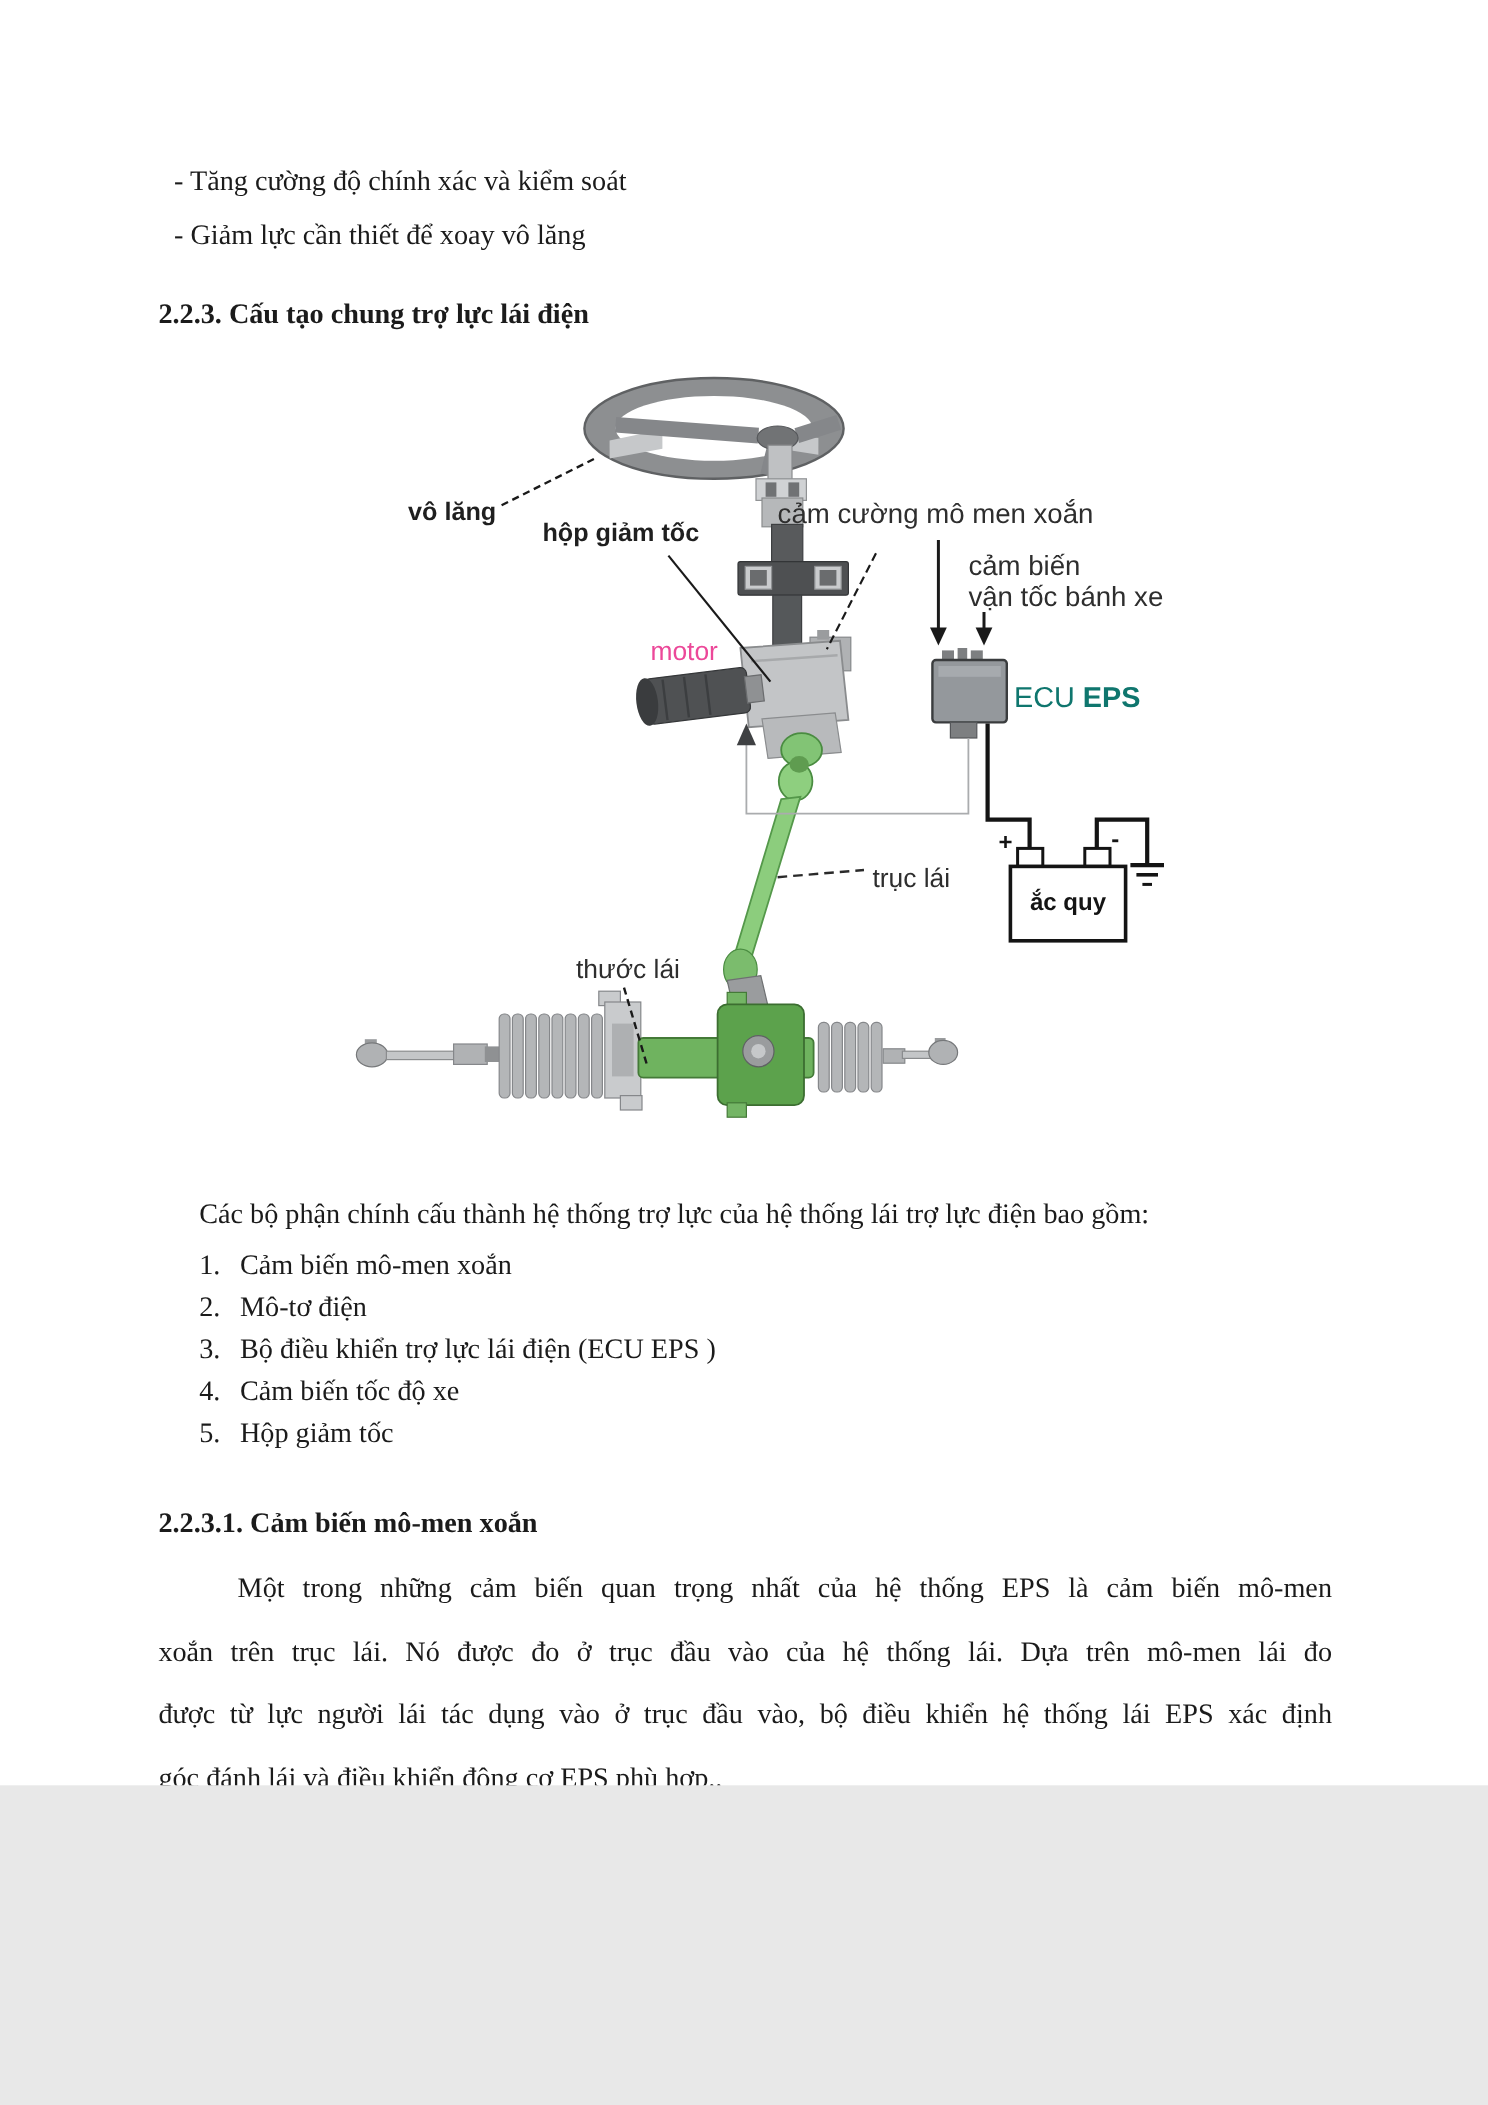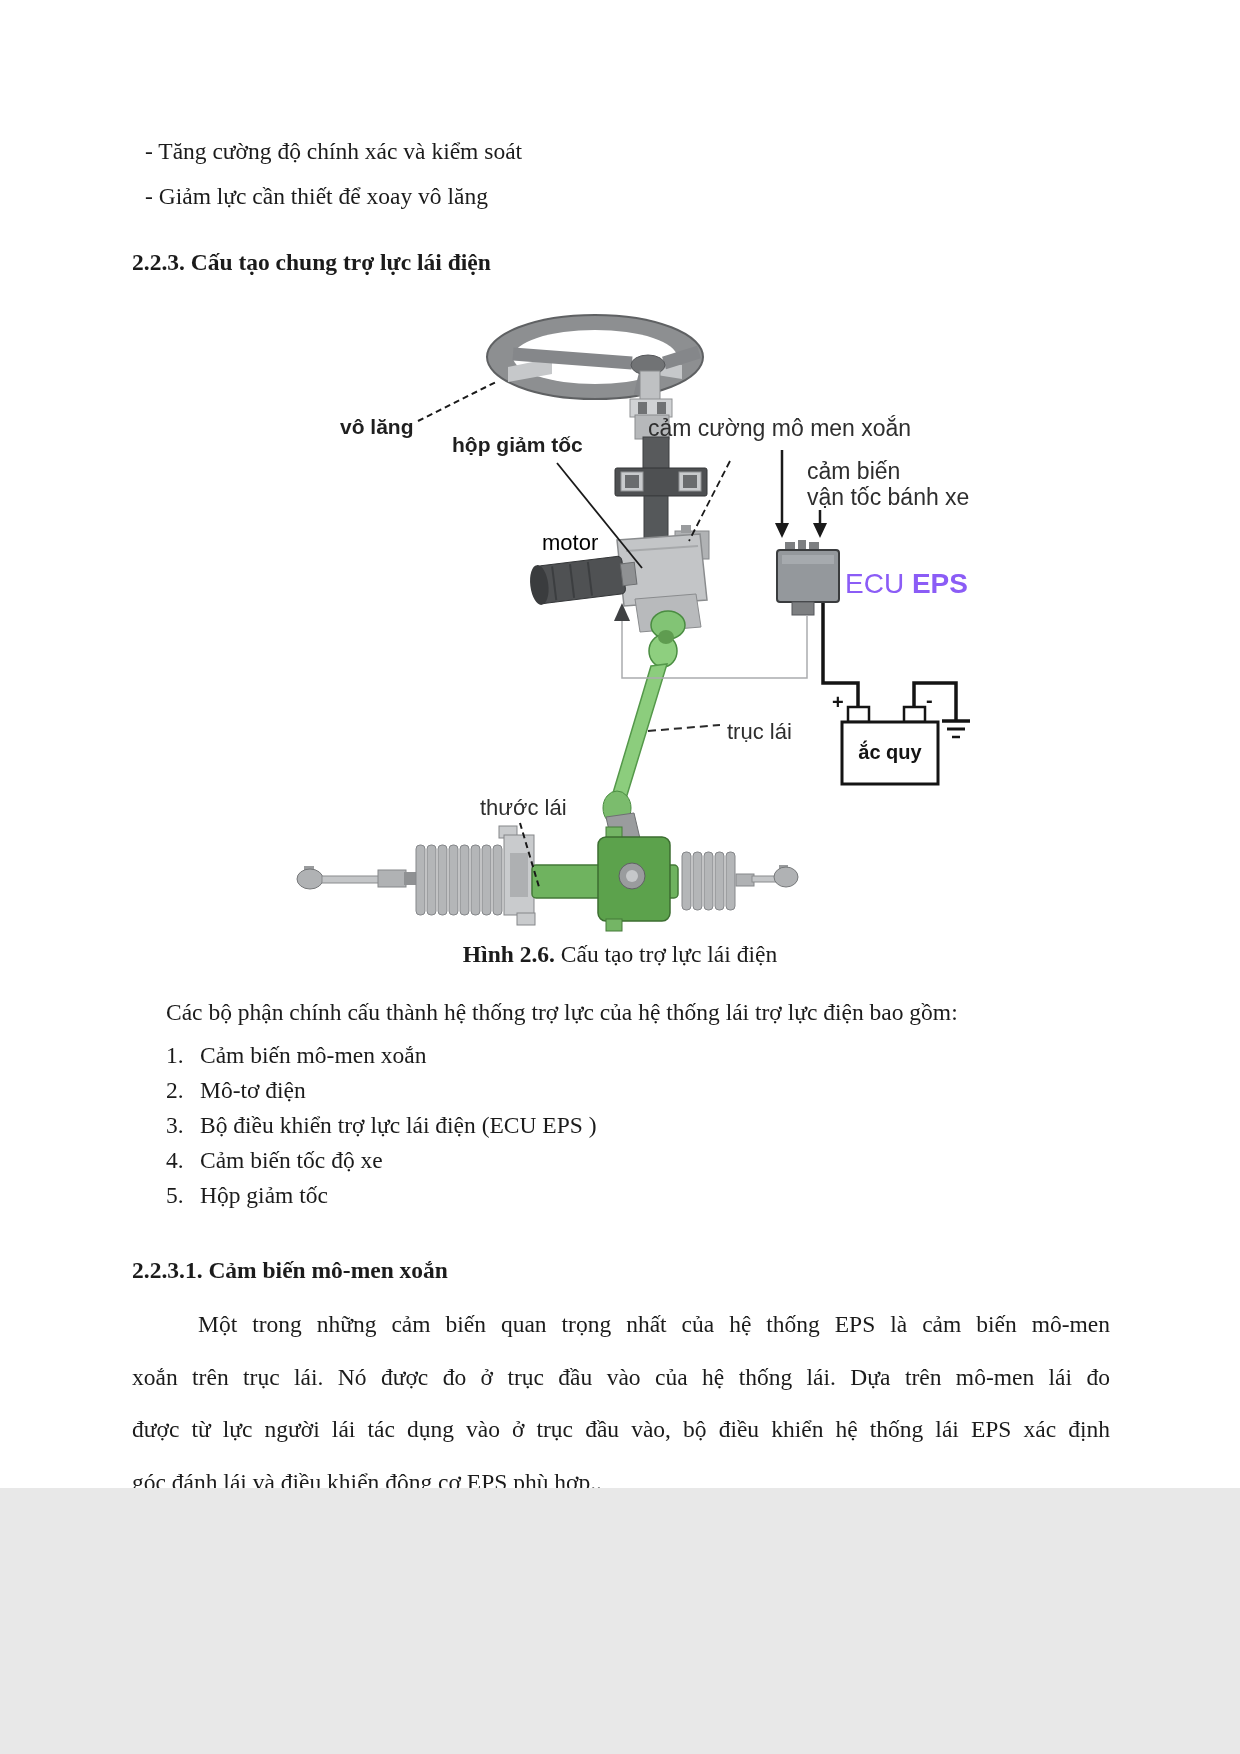--- a/index.html
+++ b/index.html
@@ -23,7 +23,7 @@
   .fig-label{position:absolute;font-family:"Liberation Sans","DejaVu Sans",sans-serif;color:#2e2e2e;white-space:nowrap;}
   .lbl-bold{font-weight:bold;color:#1f1f1f;font-size:21px;}
   .lbl-reg{font-weight:normal;font-size:23px;}
-  .lbl-motor{font-weight:normal;font-size:22px;color:#000000;}
+  .lbl-motor{font-weight:normal;font-size:22px;color:#ec4899;}
   .lbl-ecu{font-size:28px;color:#8b5cf6;}
   .lbl-ecu .b{font-weight:bold;}
   .lbl-batt{font-weight:bold;font-size:20px;color:#141414;}

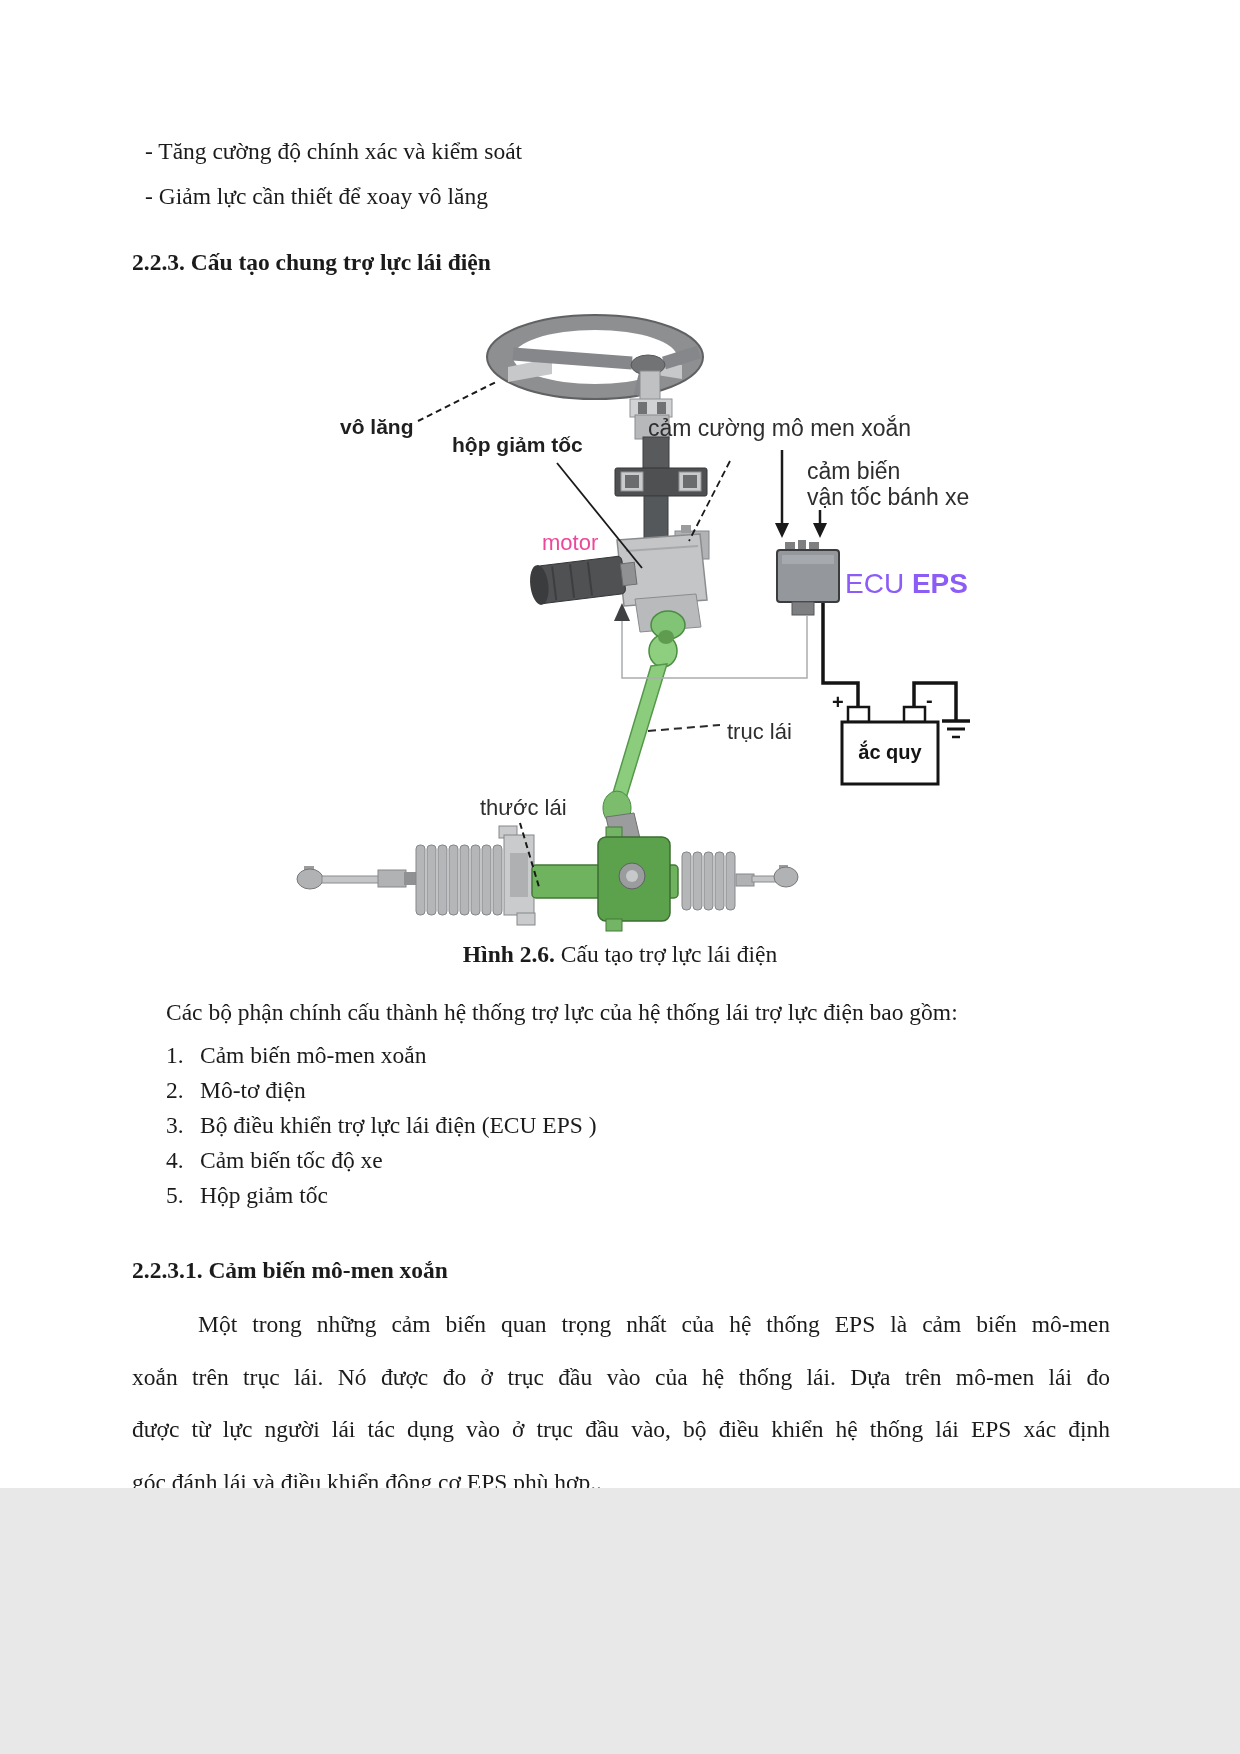--- a/index.html
+++ b/index.html
@@ -24,7 +24,7 @@
   .lbl-bold{font-weight:bold;color:#1f1f1f;font-size:21px;}
   .lbl-reg{font-weight:normal;font-size:23px;}
   .lbl-motor{font-weight:normal;font-size:22px;color:#ec4899;}
-  .lbl-ecu{font-size:28px;color:#8b5cf6;}
+  .lbl-ecu{font-size:24px;color:#0f766e;}
   .lbl-ecu .b{font-weight:bold;}
   .lbl-batt{font-weight:bold;font-size:20px;color:#141414;}
   .speed-label{line-height:26px;}

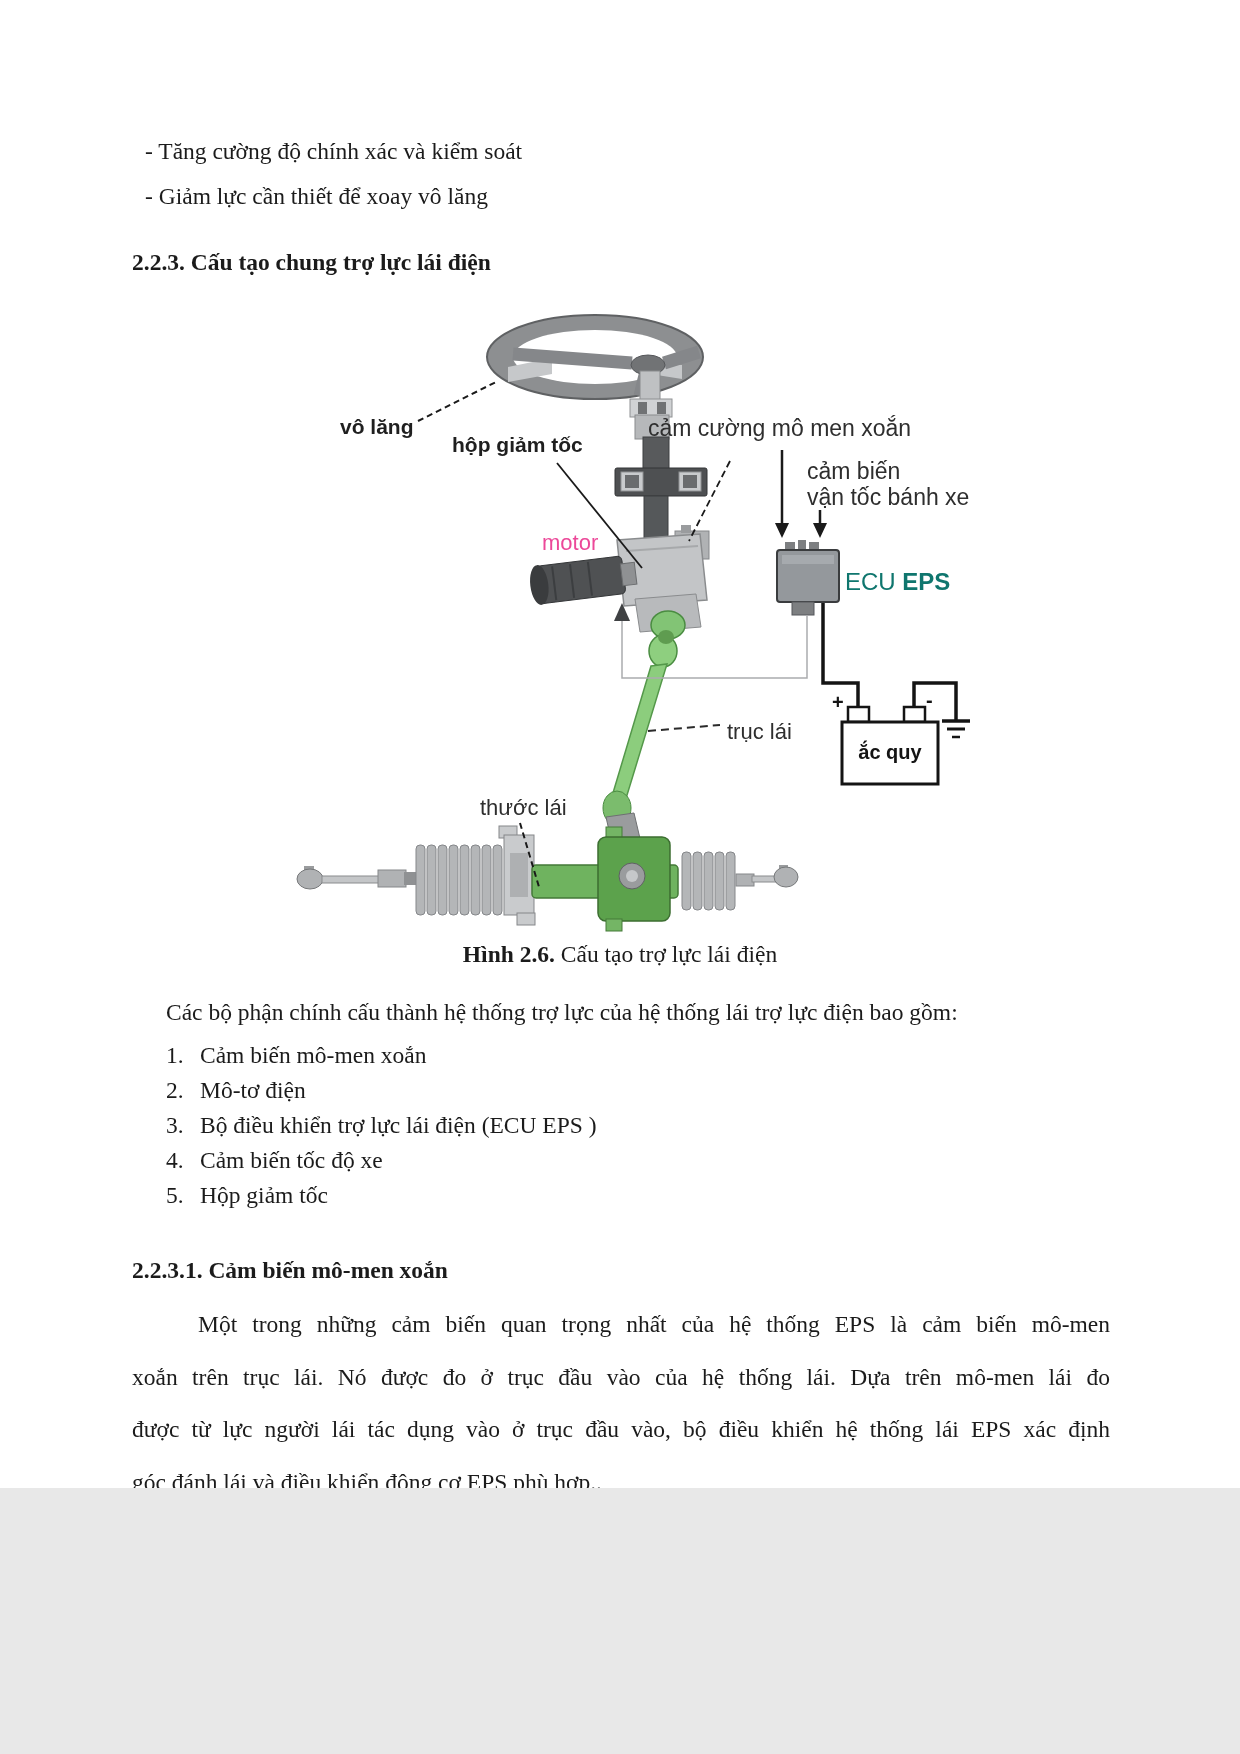--- a/index.html
+++ b/index.html
@@ -191,9 +191,6 @@
     <div class="fig-label lbl-reg" style="left:200px;top:520px;font-size:22px;">thước lái</div>
   </div>
 
-  <div class="abs caption" style="left:0;top:941px;">
-    <span class="bold">Hình 2.6.</span><span> Cấu tạo trợ lực lái điện</span>
-  </div>
 
   <div class="abs serif" style="left:166px;top:997px;">Các bộ phận chính cấu thành hệ thống trợ lực của hệ thống lái trợ lực điện bao gồm:</div>
 

